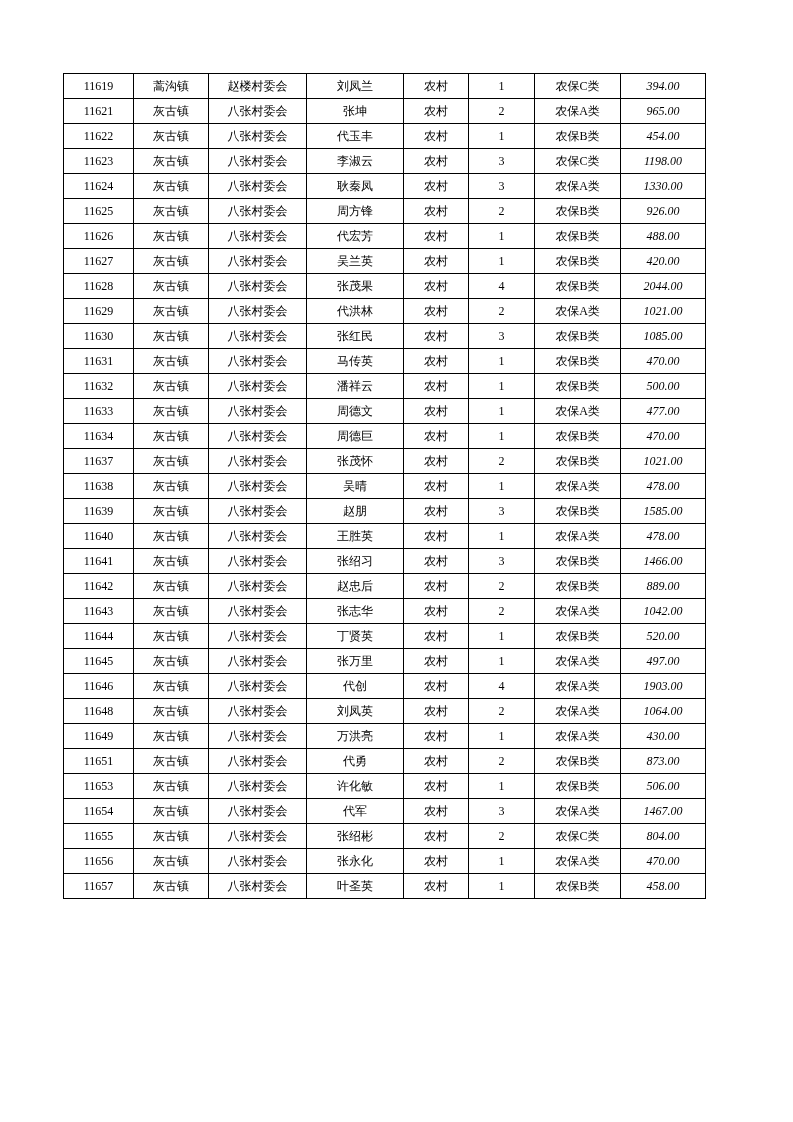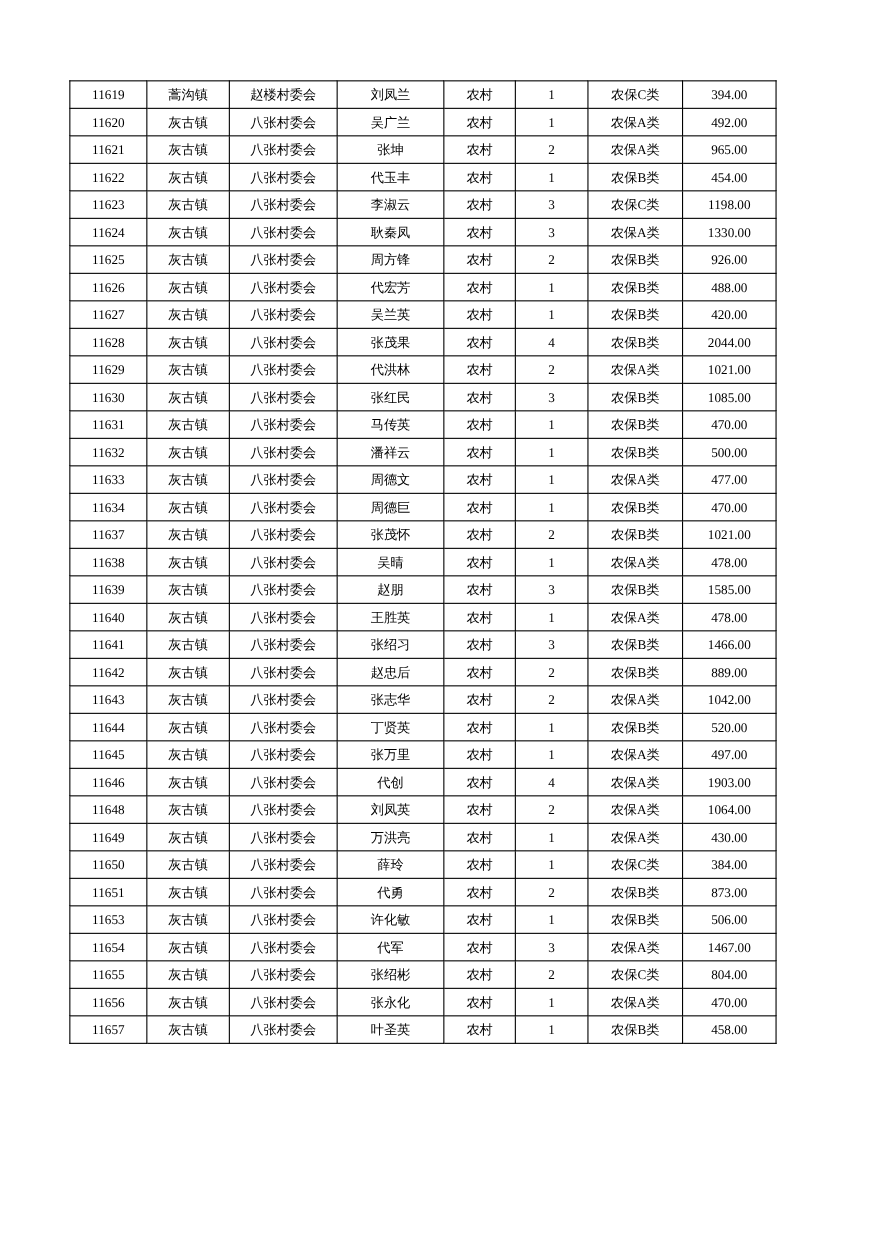--- a/index.html
+++ b/index.html
@@ -53,6 +53,7 @@
   td.col-amount {
     text-align: right;
     padding-right: 22px;
+    font-style: italic;
   }
 </style>
 </head>

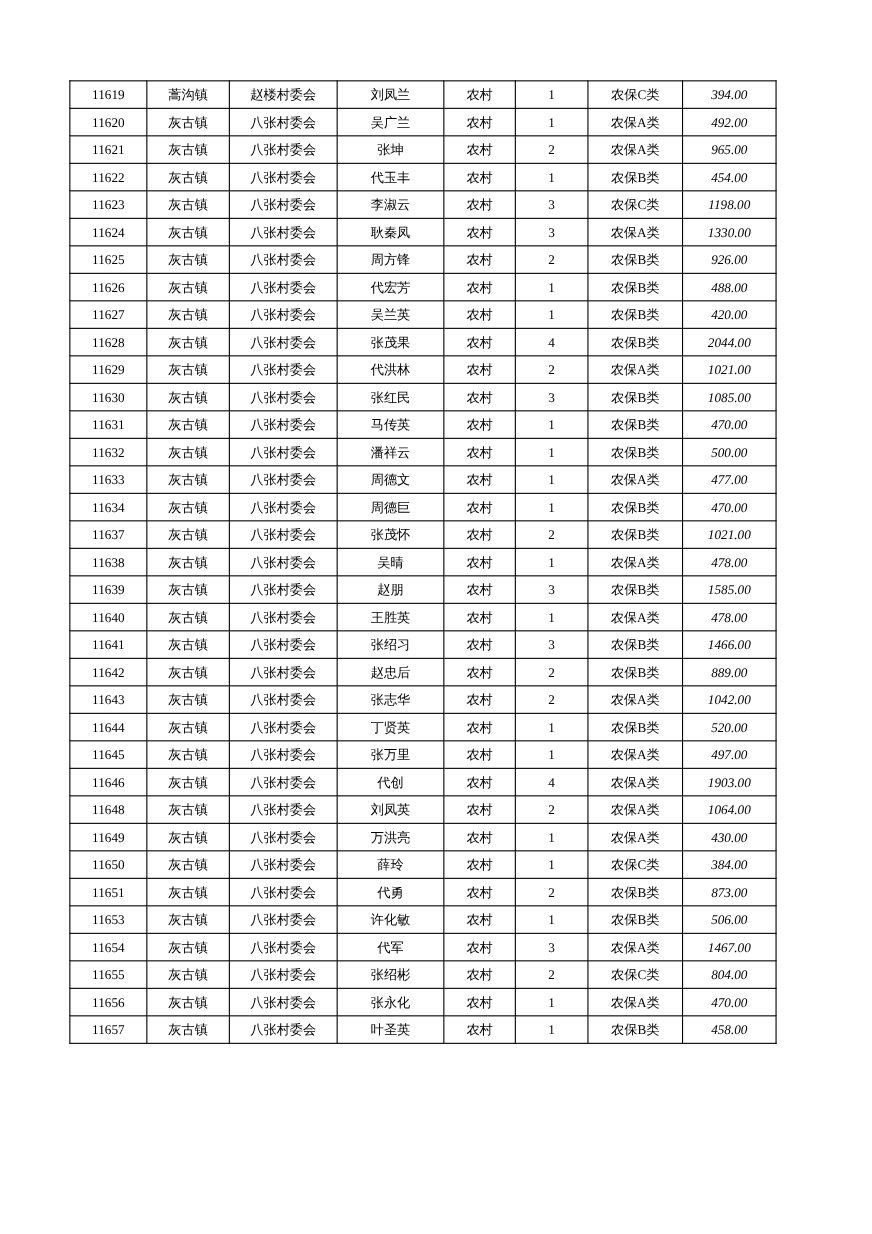--- a/index.html
+++ b/index.html
@@ -83,16 +83,6 @@
           <td class="col-amount">394.00</td>
         </tr>
         <tr>
-          <td class="col-id">11620</td>
-          <td class="col-town">灰古镇</td>
-          <td class="col-village">八张村委会</td>
-          <td class="col-name">吴广兰</td>
-          <td class="col-type">农村</td>
-          <td class="col-count">1</td>
-          <td class="col-category">农保A类</td>
-          <td class="col-amount">492.00</td>
-        </tr>
-        <tr>
           <td class="col-id">11621</td>
           <td class="col-town">灰古镇</td>
           <td class="col-village">八张村委会</td>

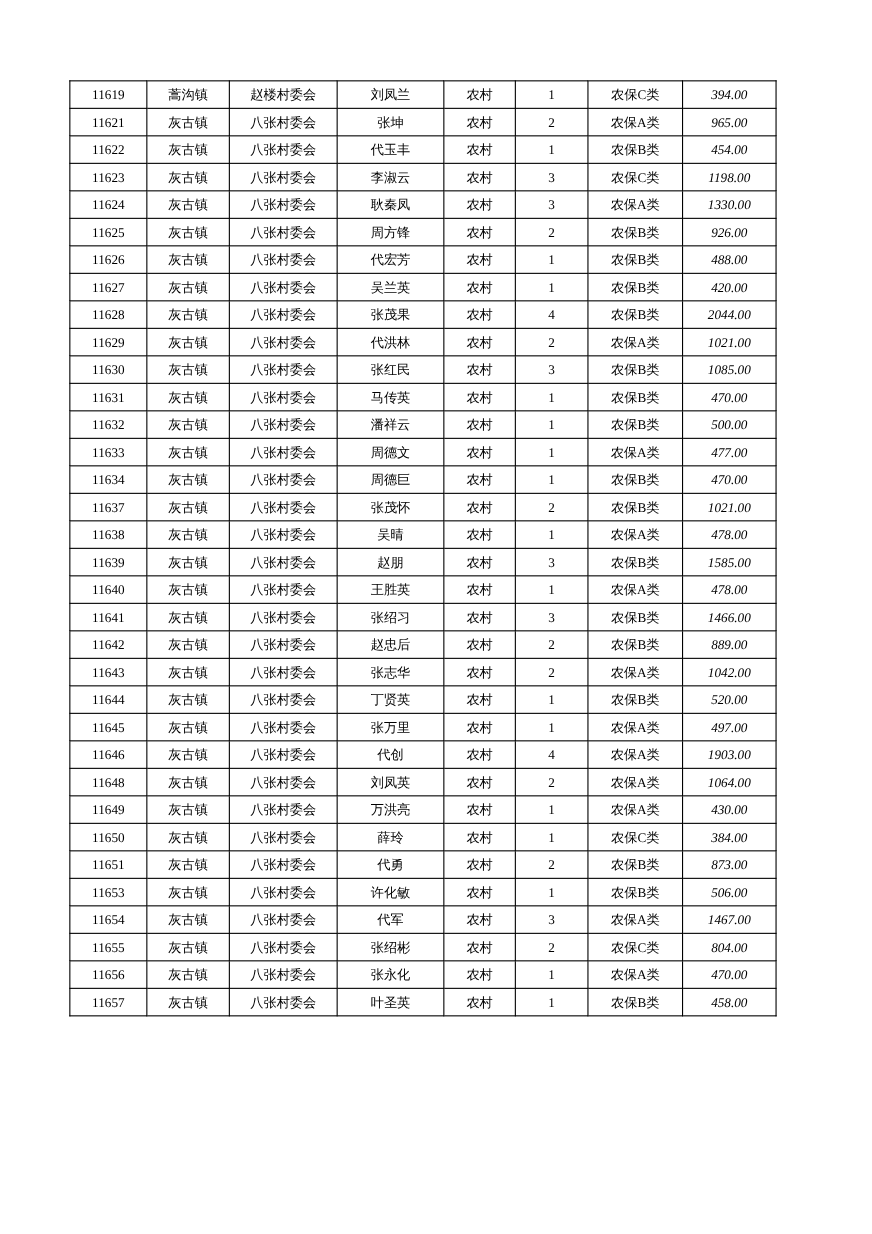--- a/index.html
+++ b/index.html
@@ -343,16 +343,6 @@
           <td class="col-amount">430.00</td>
         </tr>
         <tr>
-          <td class="col-id">11650</td>
-          <td class="col-town">灰古镇</td>
-          <td class="col-village">八张村委会</td>
-          <td class="col-name">薛玲</td>
-          <td class="col-type">农村</td>
-          <td class="col-count">1</td>
-          <td class="col-category">农保C类</td>
-          <td class="col-amount">384.00</td>
-        </tr>
-        <tr>
           <td class="col-id">11651</td>
           <td class="col-town">灰古镇</td>
           <td class="col-village">八张村委会</td>

